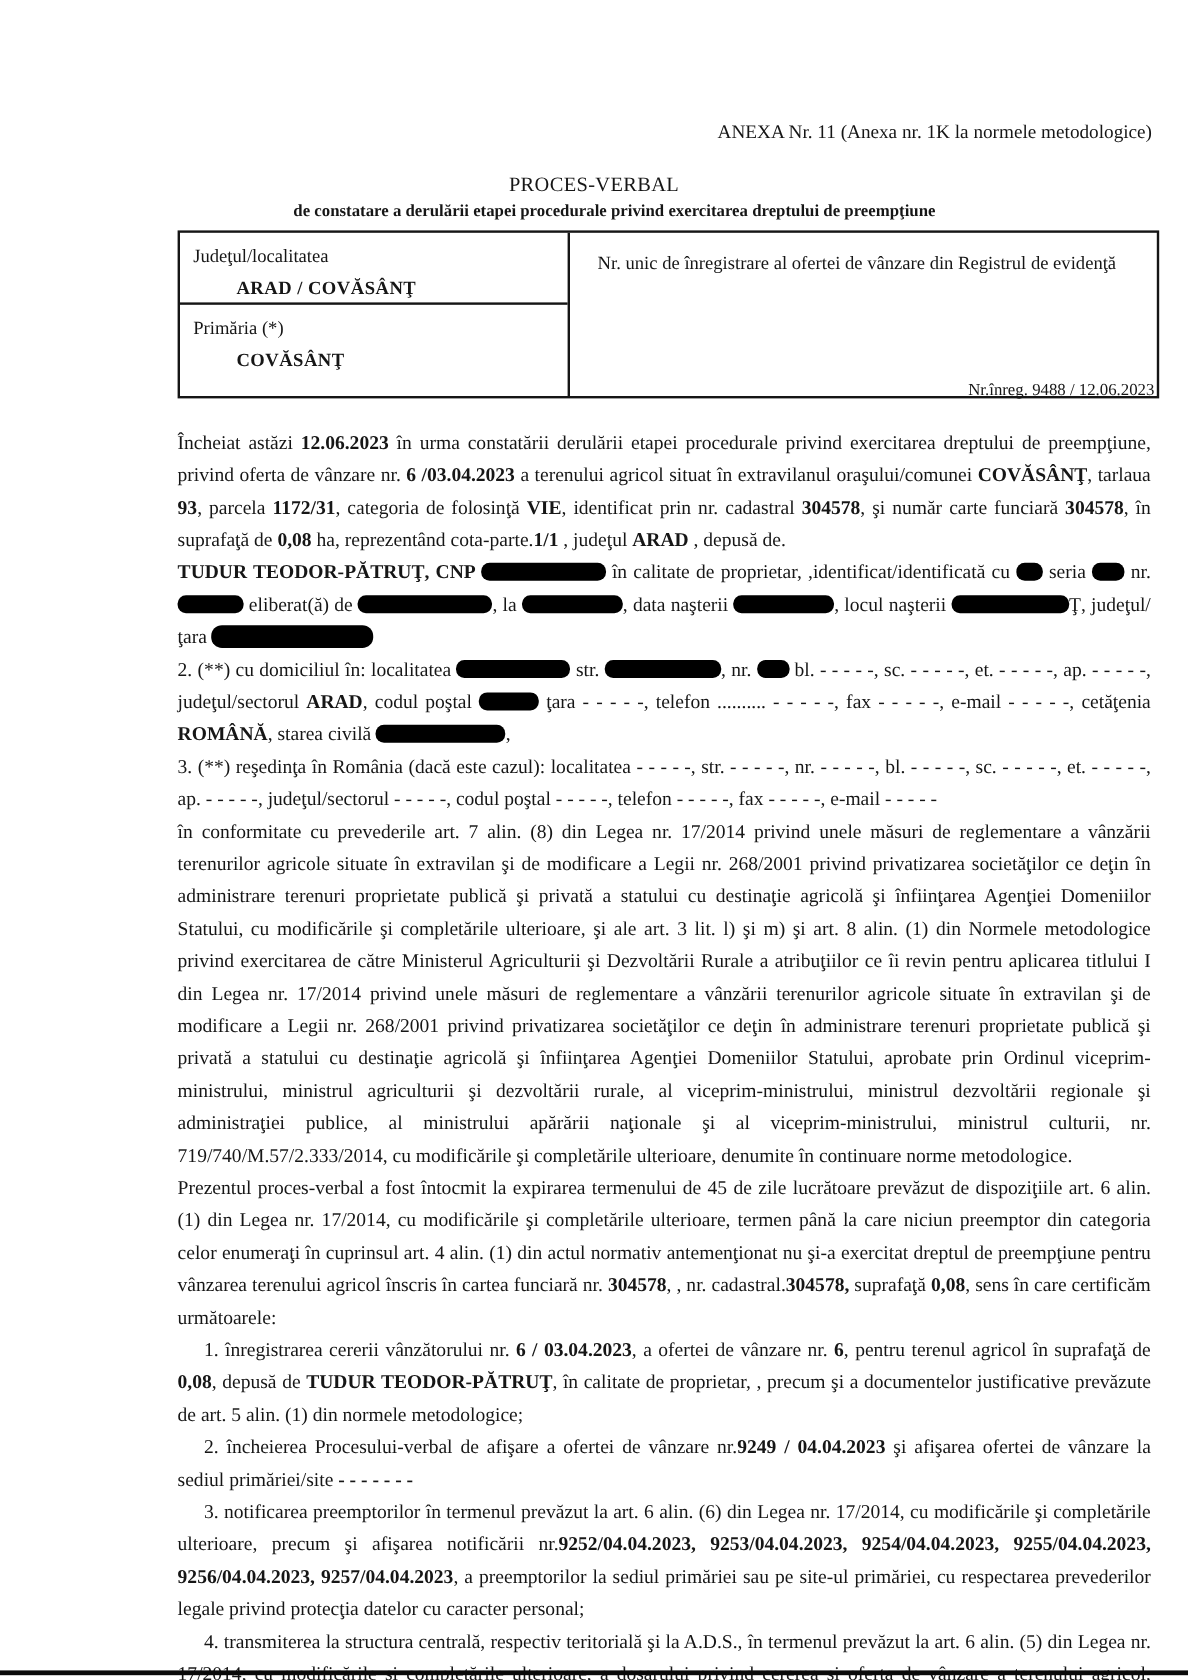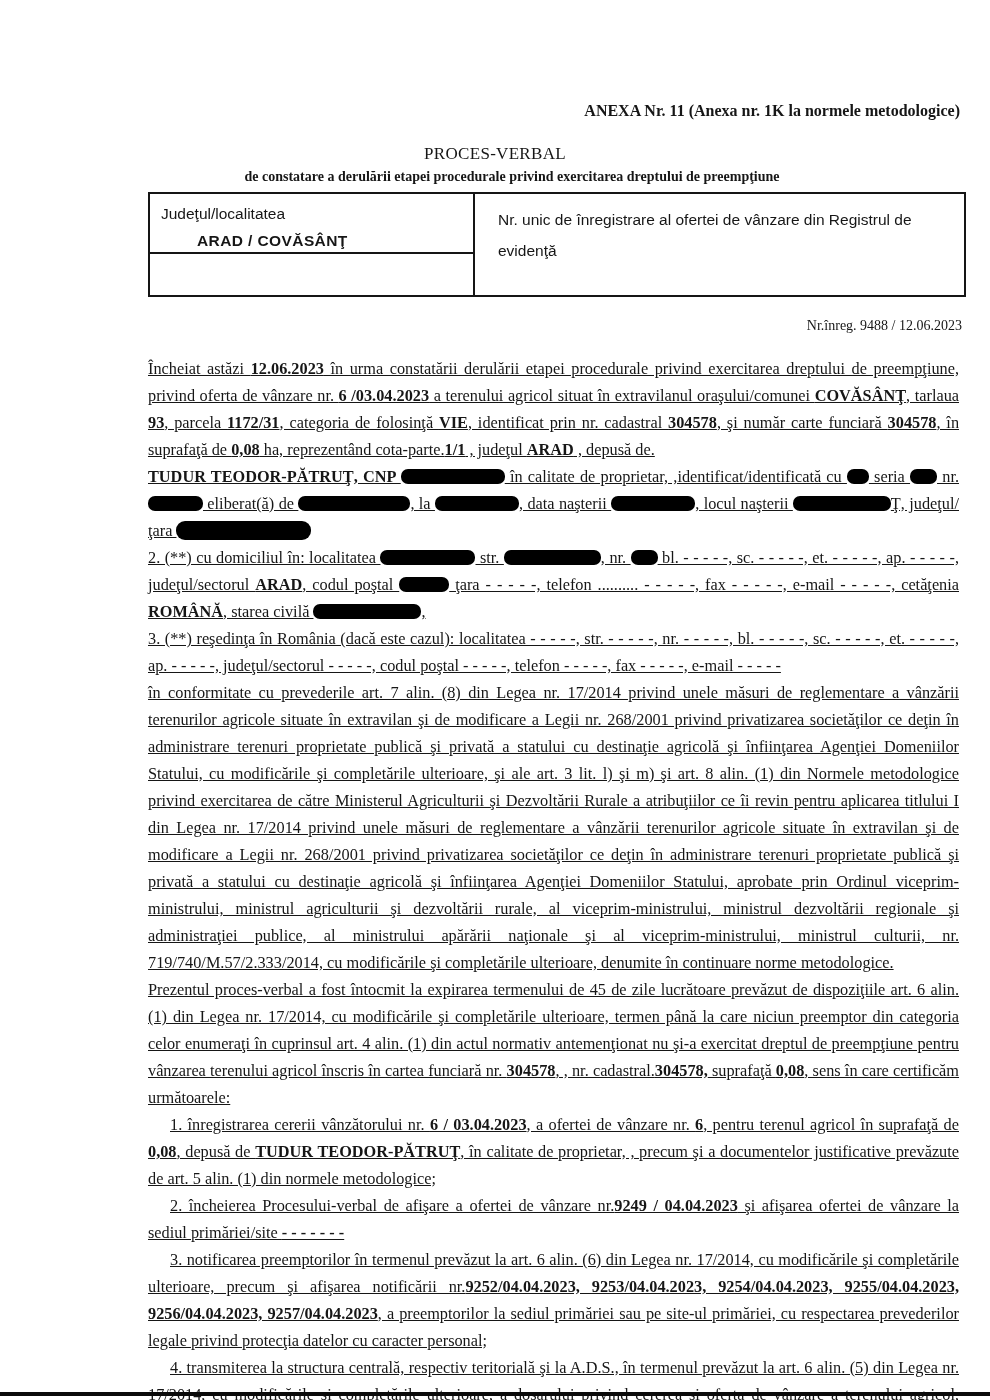--- a/index.html
+++ b/index.html
@@ -9,7 +9,7 @@
   }
   .anexa{
     position:absolute;top:102px;left:148px;width:812px;
-    text-align:right;font-size:16px;white-space:nowrap;font-weight:bold;
+    text-align:right;font-size:16px;white-space:nowrap;
   }
   .doc-title{
     position:absolute;top:144px;left:0;width:100%;

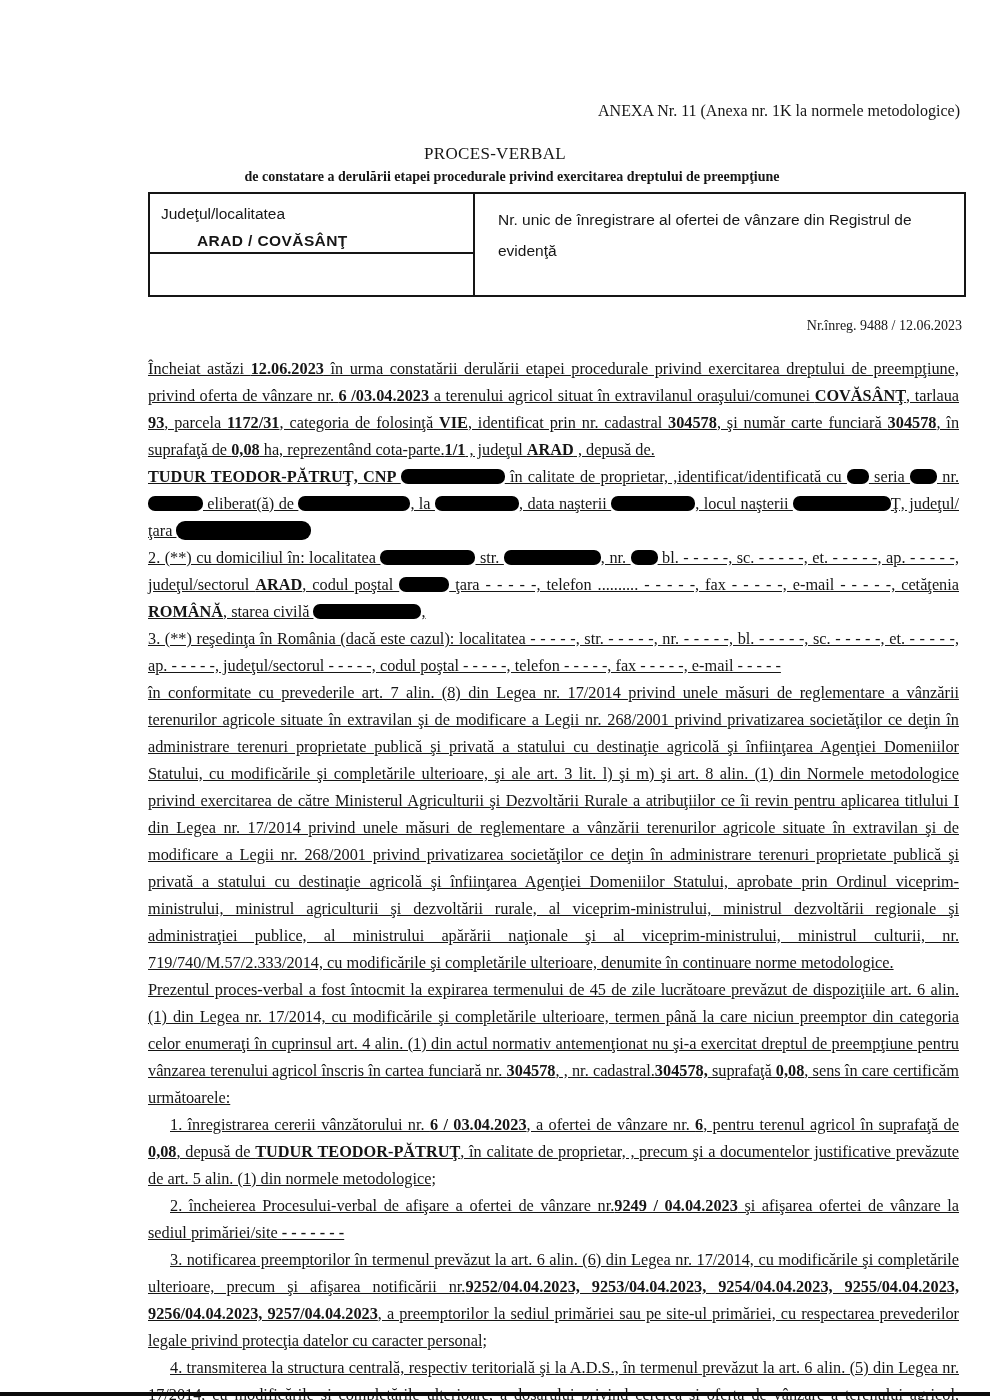--- a/index.html
+++ b/index.html
@@ -20,9 +20,9 @@
     text-align:center;font-weight:bold;font-size:14px;padding-left:17px;
   }
   .info-table{
-    position:absolute;top:192px;left:148px;width:818px;height:105px;
+    position:absolute;top:192px;left:148px;width:818px;height:140px;
     border:2px solid #151515;display:grid;grid-template-columns:325px 1fr;
-    font-family:Liberation Sans, sans-serif;font-size:15.5px;
+    font-family:Liberation Serif, serif;font-size:15.5px;
     box-sizing:border-box;background:#fff;
   }
   .tleft{display:flex;flex-direction:column;border-right:2px solid #151515;}

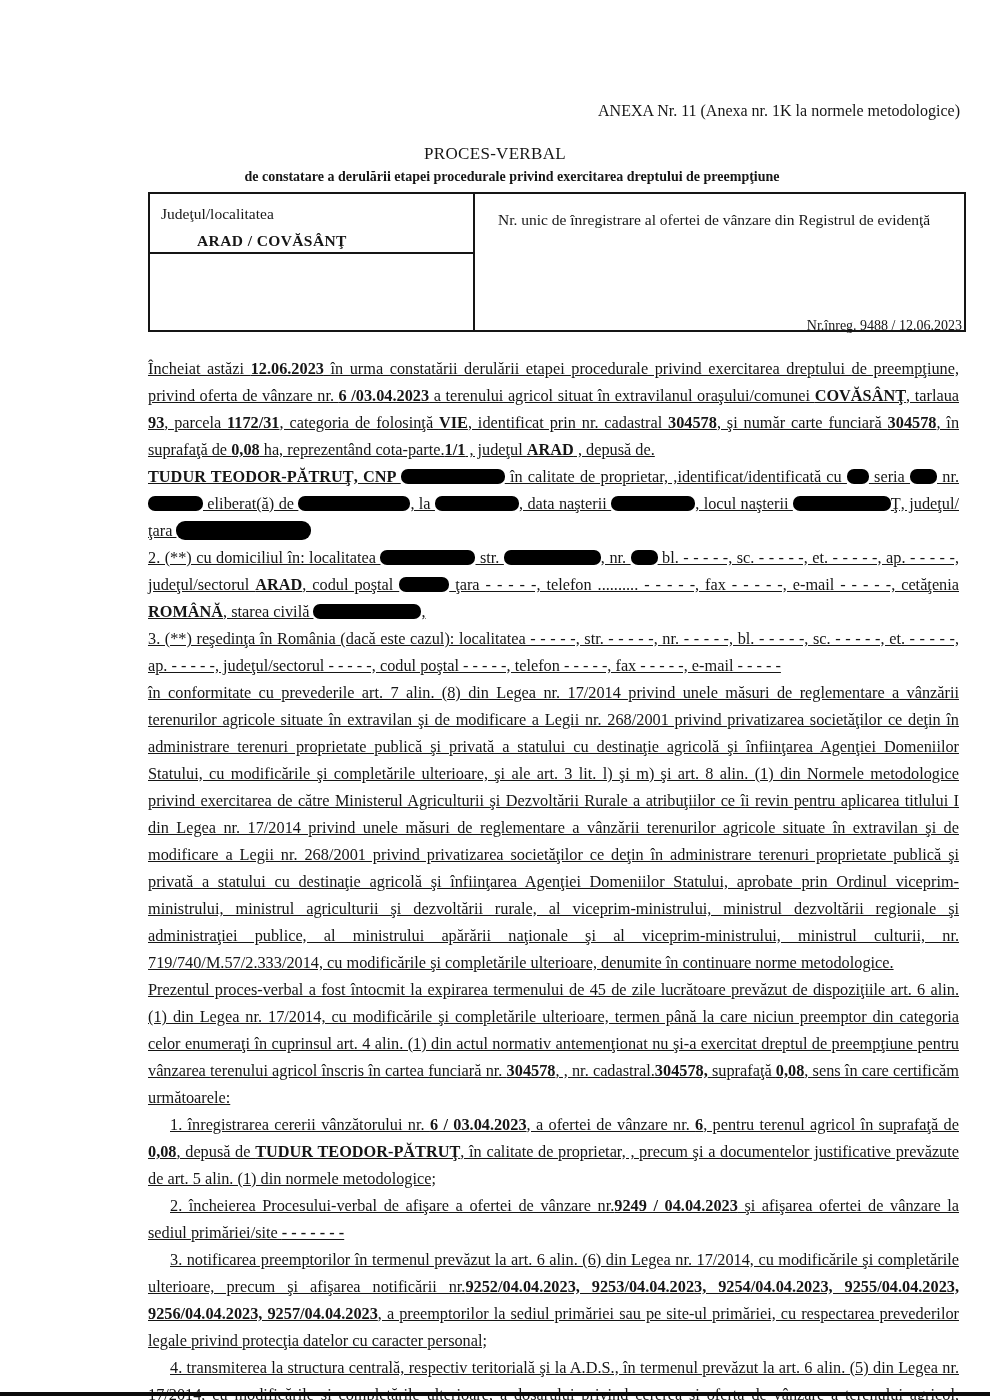--- a/index.html
+++ b/index.html
@@ -69,6 +69,10 @@
         <div>Judeţul/localitatea</div>
         <div class="val">ARAD / COVĂSÂNŢ</div>
       </div>
+      <div class="tcell r2">
+        <div>Primăria (*)</div>
+        <div class="val">COVĂSÂNŢ</div>
+      </div>
     </div>
     <div class="tright">
       <div>Nr. unic de înregistrare al ofertei de vânzare din Registrul de evidenţă</div>

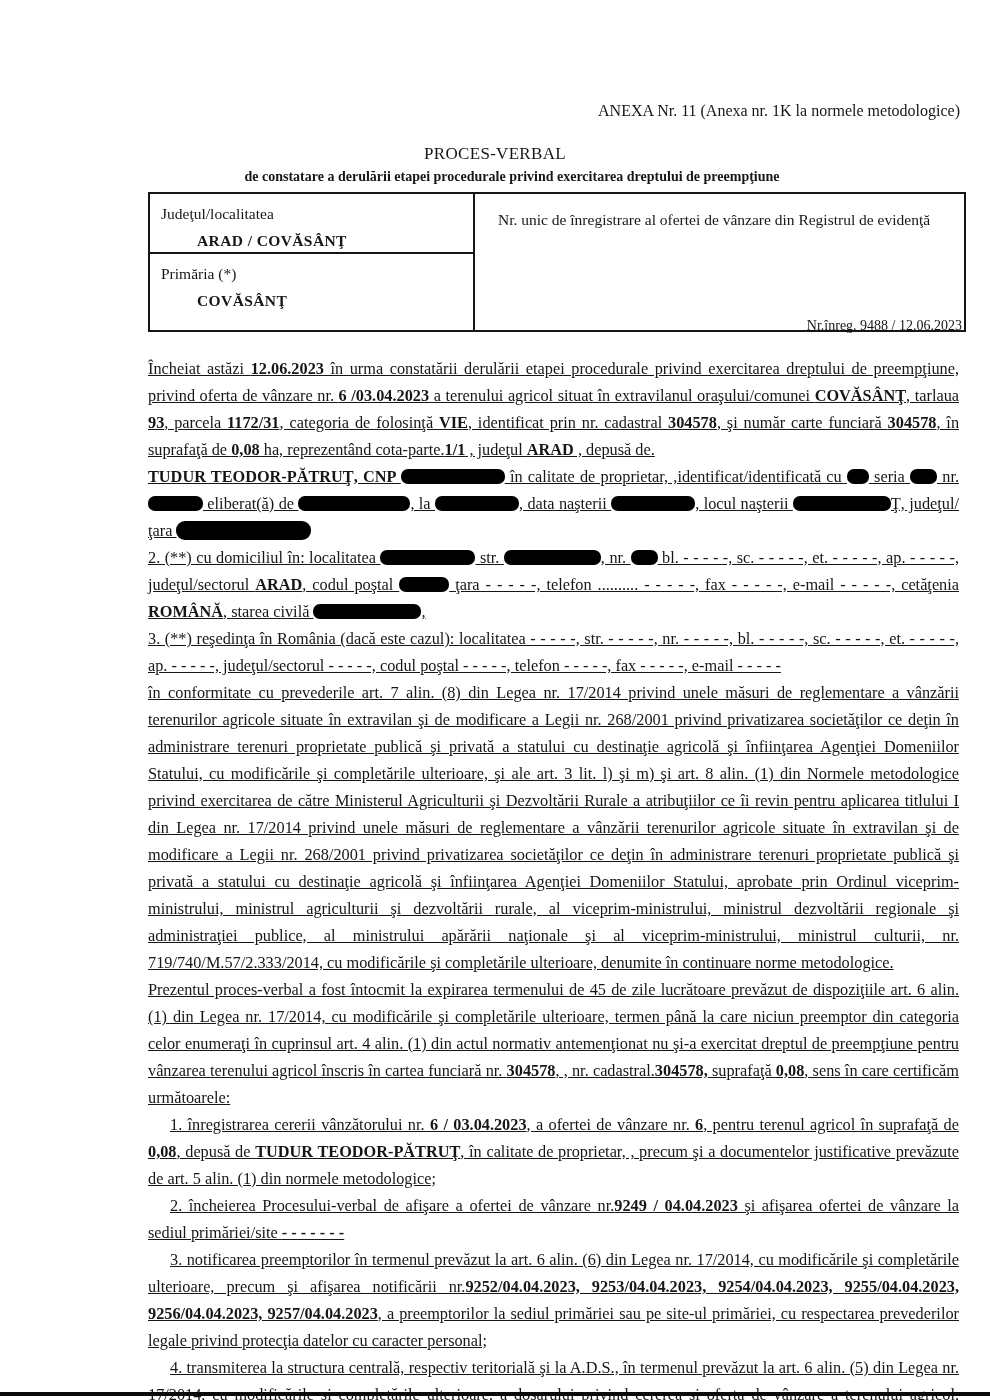--- a/index.html
+++ b/index.html
@@ -40,7 +40,7 @@
     position:absolute;top:355px;left:148px;width:811px;
     font-size:16.3px;line-height:27px;text-align:justify;
   }
-  .doc-body p{margin:0;text-decoration:underline;}
+  .doc-body p{margin:0;}
   .doc-body p.ind{text-indent:22px;}
   .b{font-weight:bold;}
   .redact{

